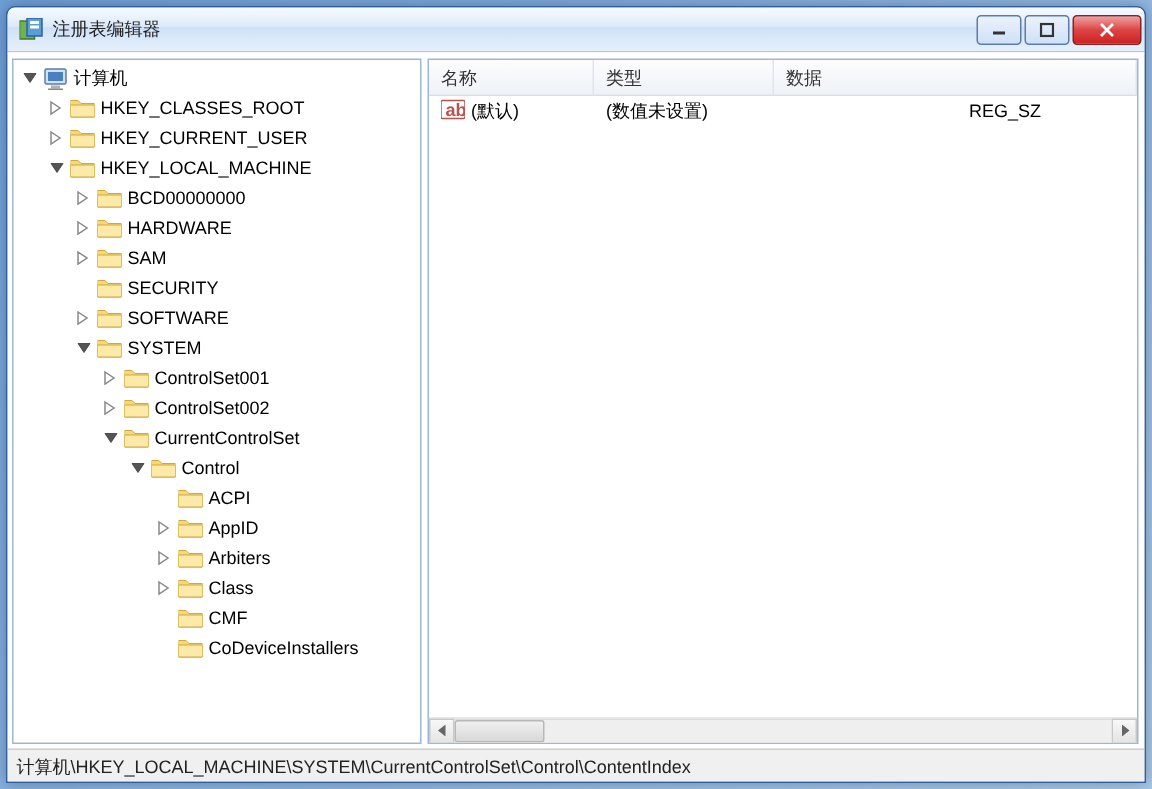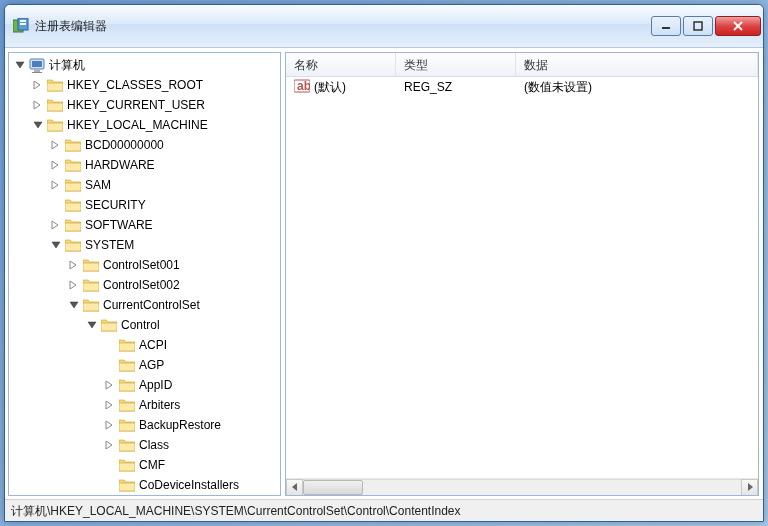--- a/index.html
+++ b/index.html
@@ -5,7 +5,7 @@
 * { margin: 0; padding: 0; box-sizing: border-box; font-family: "Microsoft YaHei", "Segoe UI", Tahoma, sans-serif; font-size: 12px; }
 body { background: linear-gradient(135deg, #6f9fd8, #a8c8e8); padding: 4px; }
 .window { width: 760px; height: 518px; background: #f0f0f0; border: 1px solid #2e5f9e; border-radius: 6px 6px 0 0; overflow: hidden; box-shadow: 0 0 10px rgba(0,0,0,0.3); display: flex; flex-direction: column; }
-.titlebar { height: 43px; background: linear-gradient(#f8fbff, #dbe9f9 45%, #cfe1f7 46%, #e6f0fb); display: flex; align-items: center; padding: 0 2px 0 8px; border-bottom: 1px solid #b8c9de; justify-content: space-between; }
+.titlebar { height: 30px; background: linear-gradient(#f8fbff, #dbe9f9 45%, #cfe1f7 46%, #e6f0fb); display: flex; align-items: center; padding: 0 2px 0 8px; border-bottom: 1px solid #b8c9de; justify-content: space-between; }
 .titlebar .app-icon { width: 16px; height: 16px; margin-right: 6px; }
 .titlebar .title { flex: 1; color: #222; }
 .win-btns { display: flex; gap: 0; }

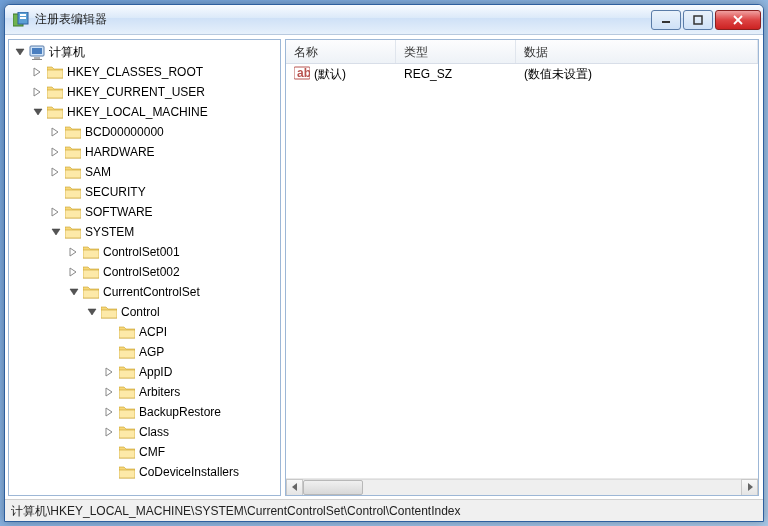--- a/index.html
+++ b/index.html
@@ -359,8 +359,8 @@
                 </svg></span>
             <span>(默认)</span>
           </div>
+          <div class="cell" style="flex:1">(数值未设置)</div>
           <div class="cell" style="width:120px">REG_SZ</div>
-          <div class="cell" style="flex:1">(数值未设置)</div>
         </div>
       </div>
       <div class="hscrollbar-area">

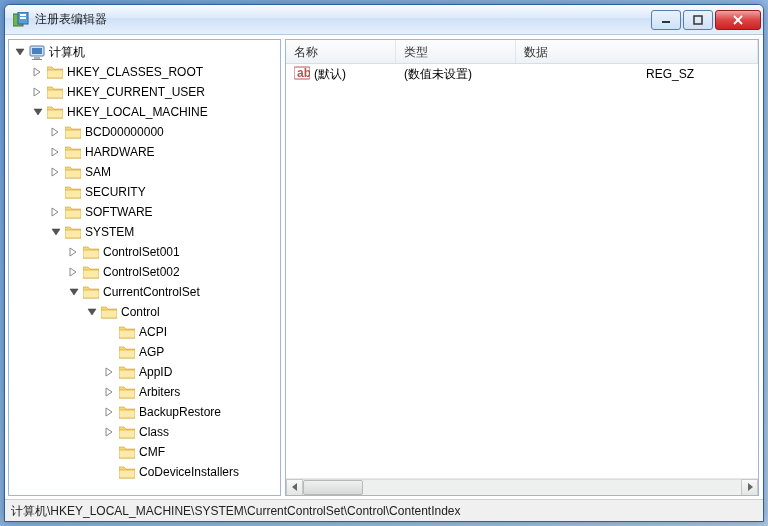--- a/index.html
+++ b/index.html
@@ -270,13 +270,6 @@
                         <span class="node-label">ACPI</span>
                       </div>
                     <div class="node">
-                        <span class="expander"></span>
-                        <span class="folder-icon"><svg width="16" height="14">
-                            <use href="#folder"></use>
-                          </svg></span>
-                        <span class="node-label">AGP</span>
-                      </div>
-                    <div class="node">
                         <span class="expander">
                           <svg width="10" height="10">
                             <use href="#exp-closed"></use>

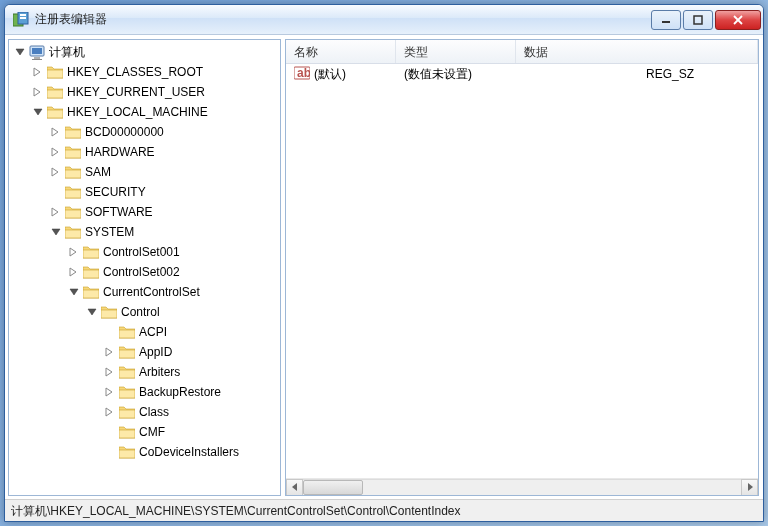--- a/index.html
+++ b/index.html
@@ -300,17 +300,6 @@
                         <span class="folder-icon"><svg width="16" height="14">
                             <use href="#folder"></use>
                           </svg></span>
-                        <span class="node-label">BackupRestore</span>
-                      </div>
-                    <div class="node">
-                        <span class="expander">
-                          <svg width="10" height="10">
-                            <use href="#exp-closed"></use>
-                          </svg>
-                        </span>
-                        <span class="folder-icon"><svg width="16" height="14">
-                            <use href="#folder"></use>
-                          </svg></span>
                         <span class="node-label">Class</span>
                       </div>
                     <div class="node">

